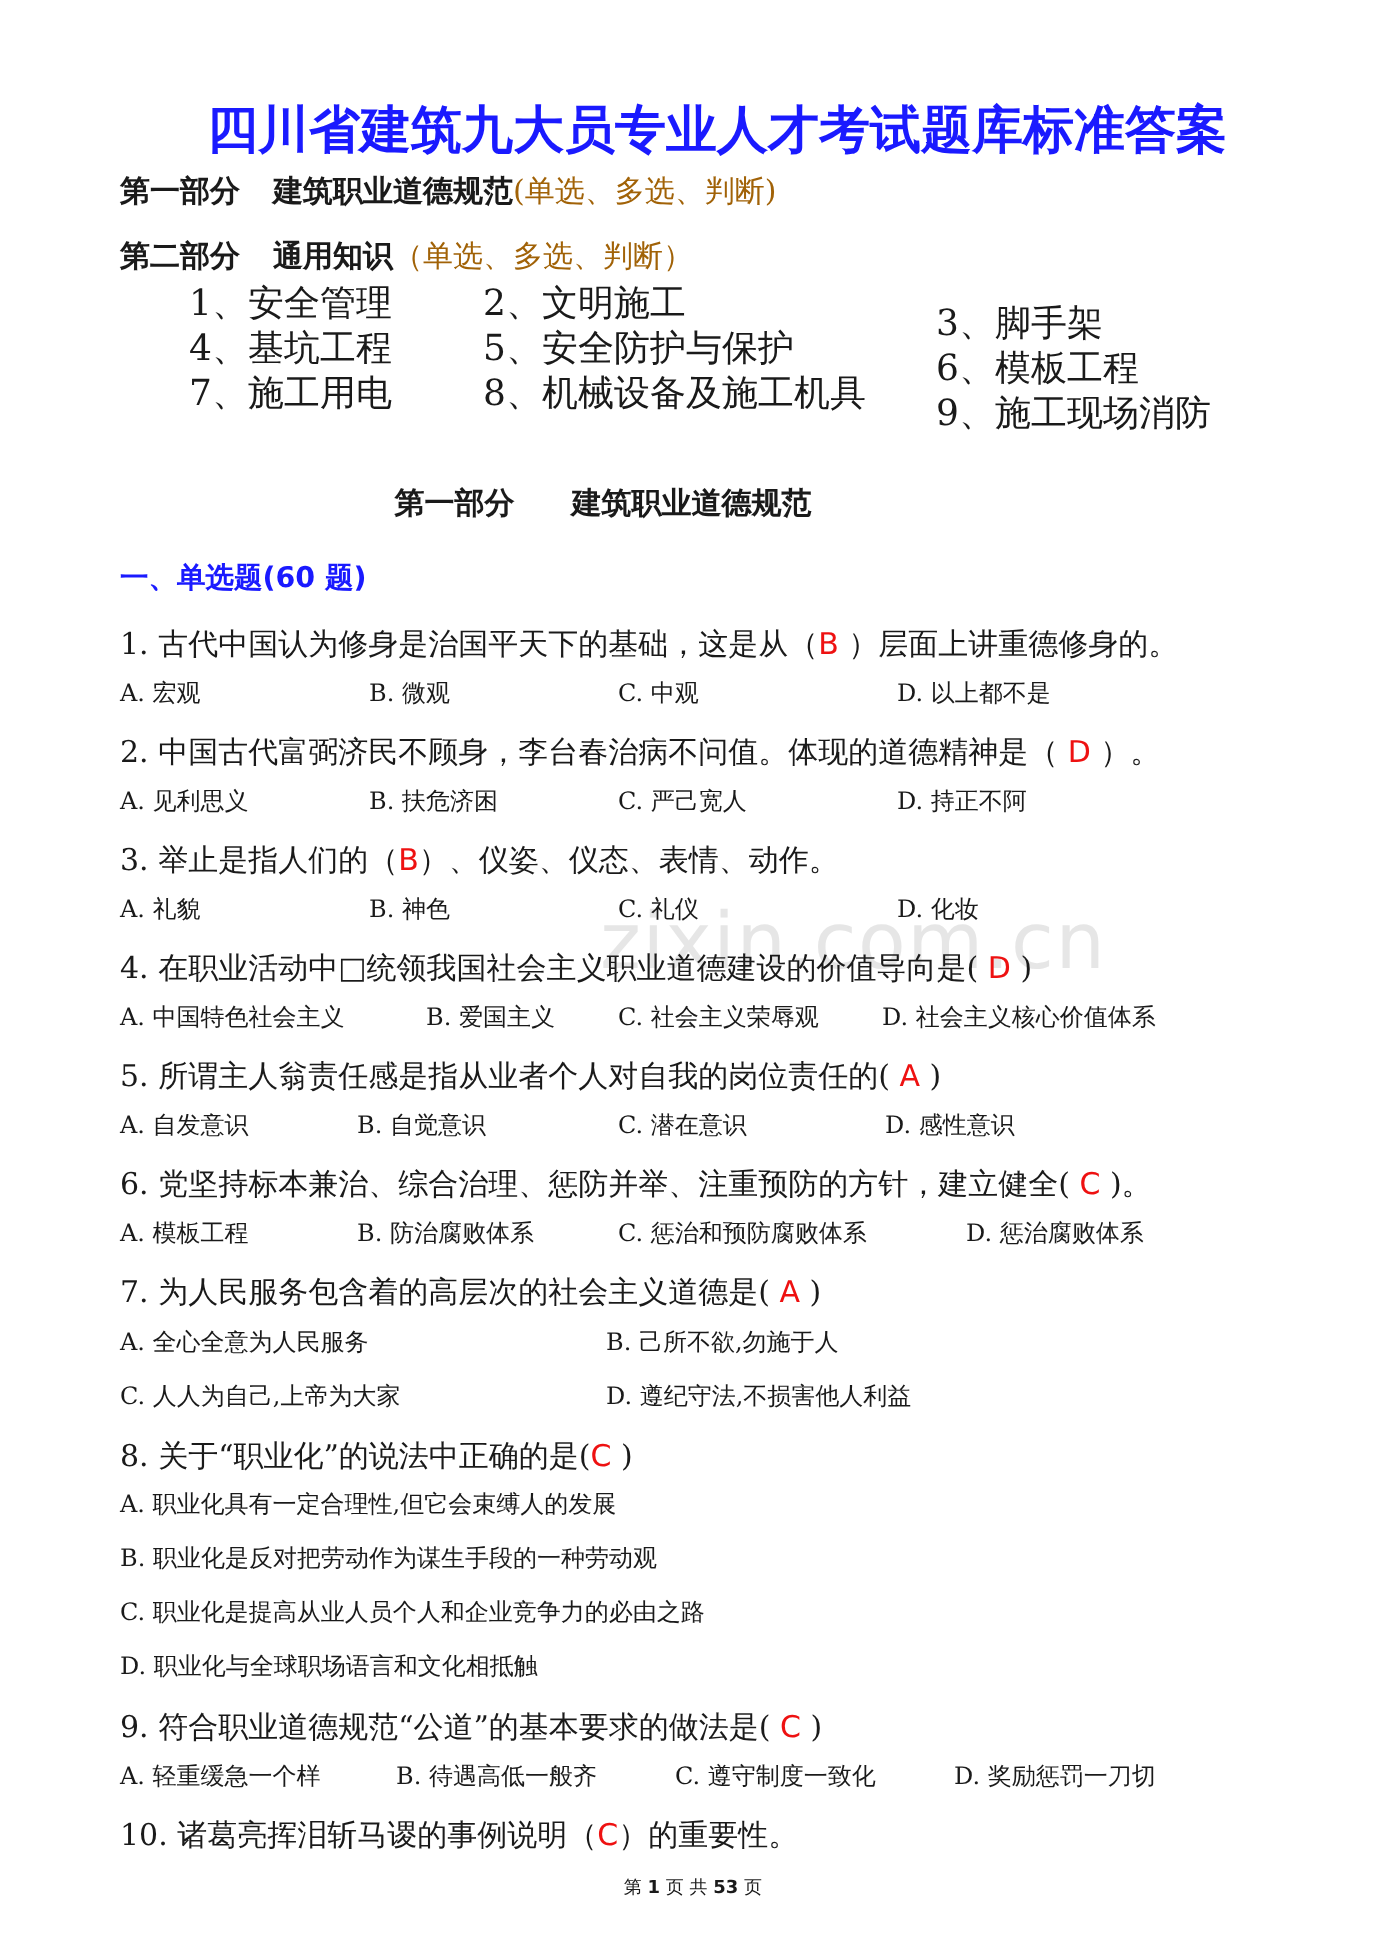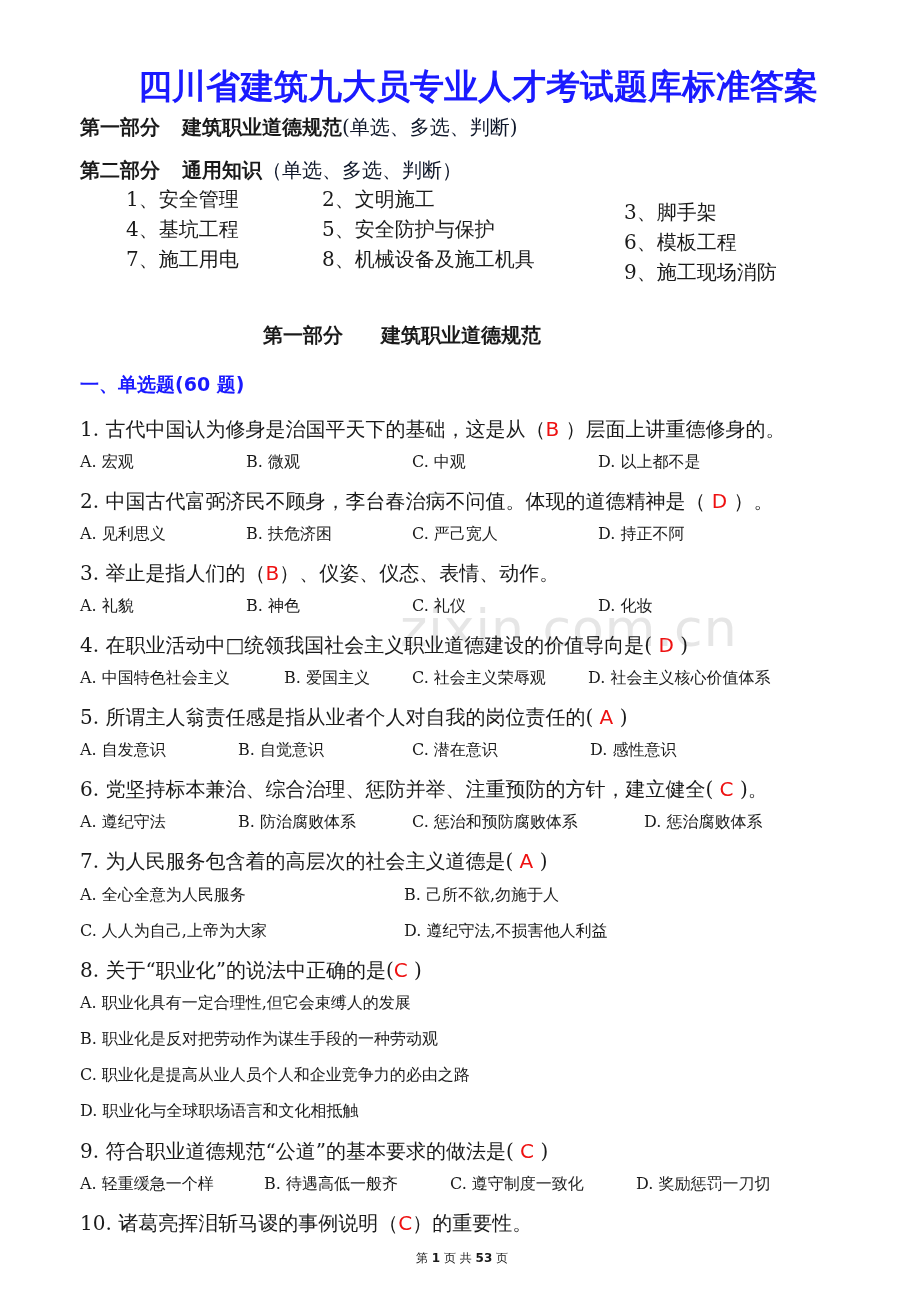--- a/index.html
+++ b/index.html
@@ -19,7 +19,7 @@
   }
   .part-line .bold { font-family: "DejaVu Sans", "Liberation Sans", sans-serif; font-weight: bold; }
   .part-line .sp { display: inline-block; width: 22px; }
-  .part-line .light { color: #0f172a; }
+  .part-line .light { color: #a16207; }
   .topic-grid { position: absolute; left: 126px; top: 186px; width: 720px; }
   .topic-row { height: 30px; position: relative; font-size: 20px; }
   .topic { position: absolute; top: 0; white-space: nowrap; }

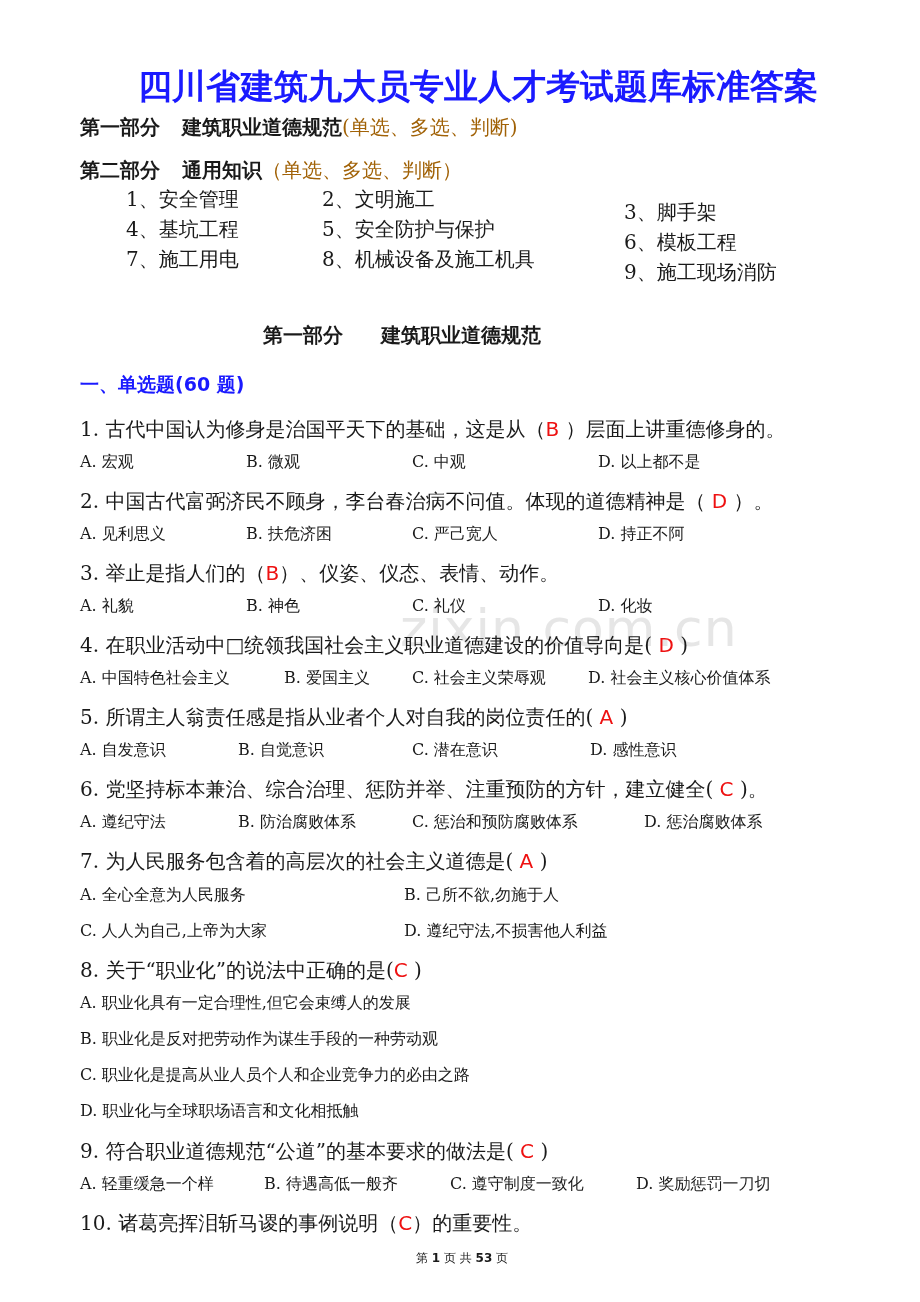--- a/index.html
+++ b/index.html
@@ -21,7 +21,7 @@
   .part-line .sp { display: inline-block; width: 22px; }
   .part-line .light { color: #a16207; }
   .topic-grid { position: absolute; left: 126px; top: 186px; width: 720px; }
-  .topic-row { height: 30px; position: relative; font-size: 20px; }
+  .topic-row { height: 30px; position: relative; font-size: 24px; }
   .topic { position: absolute; top: 0; white-space: nowrap; }
   .topic.c1 { left: 0; } .topic.c2 { left: 196px; } .topic.c3 { left: 498px; margin-top: 13px; }
   .section-title {

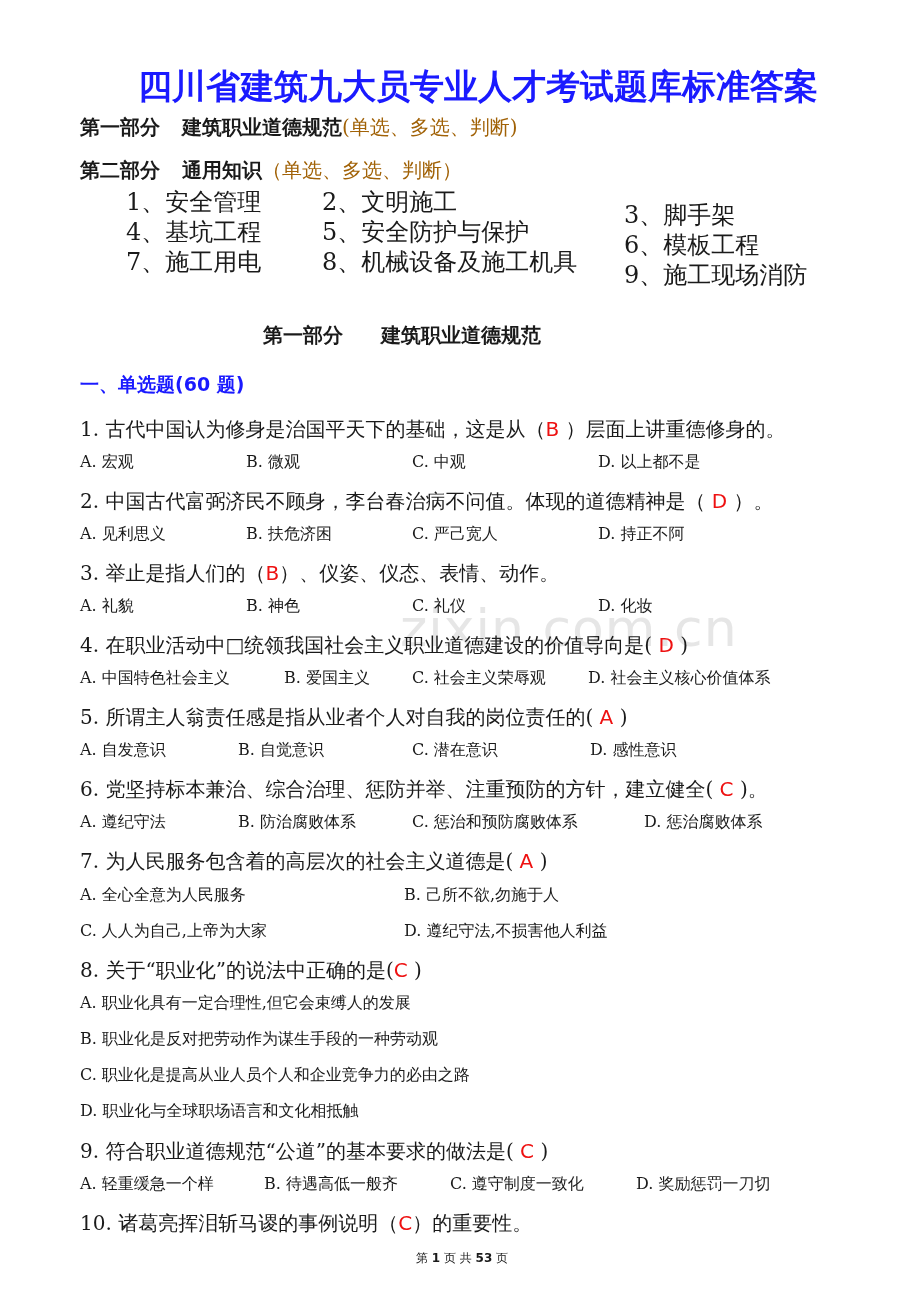--- a/index.html
+++ b/index.html
@@ -129,7 +129,7 @@
 
 <div class="qa" style="top:776px;"><span>6.  党坚持标本兼治、综合治理、惩防并举、注重预防的方针，建立健全( </span><span class="ans">C</span><span> )。</span></div>
 <div class="opts" style="top:812px;">
-  <span class="opt" style="left:0">A.  遵纪守法</span>
+  <span class="opt" style="left:0">A.  模板工程</span>
   <span class="opt" style="left:158px">B.  防治腐败体系</span>
   <span class="opt" style="left:332px">C.  惩治和预防腐败体系</span>
   <span class="opt" style="left:564px">D.  惩治腐败体系</span>

